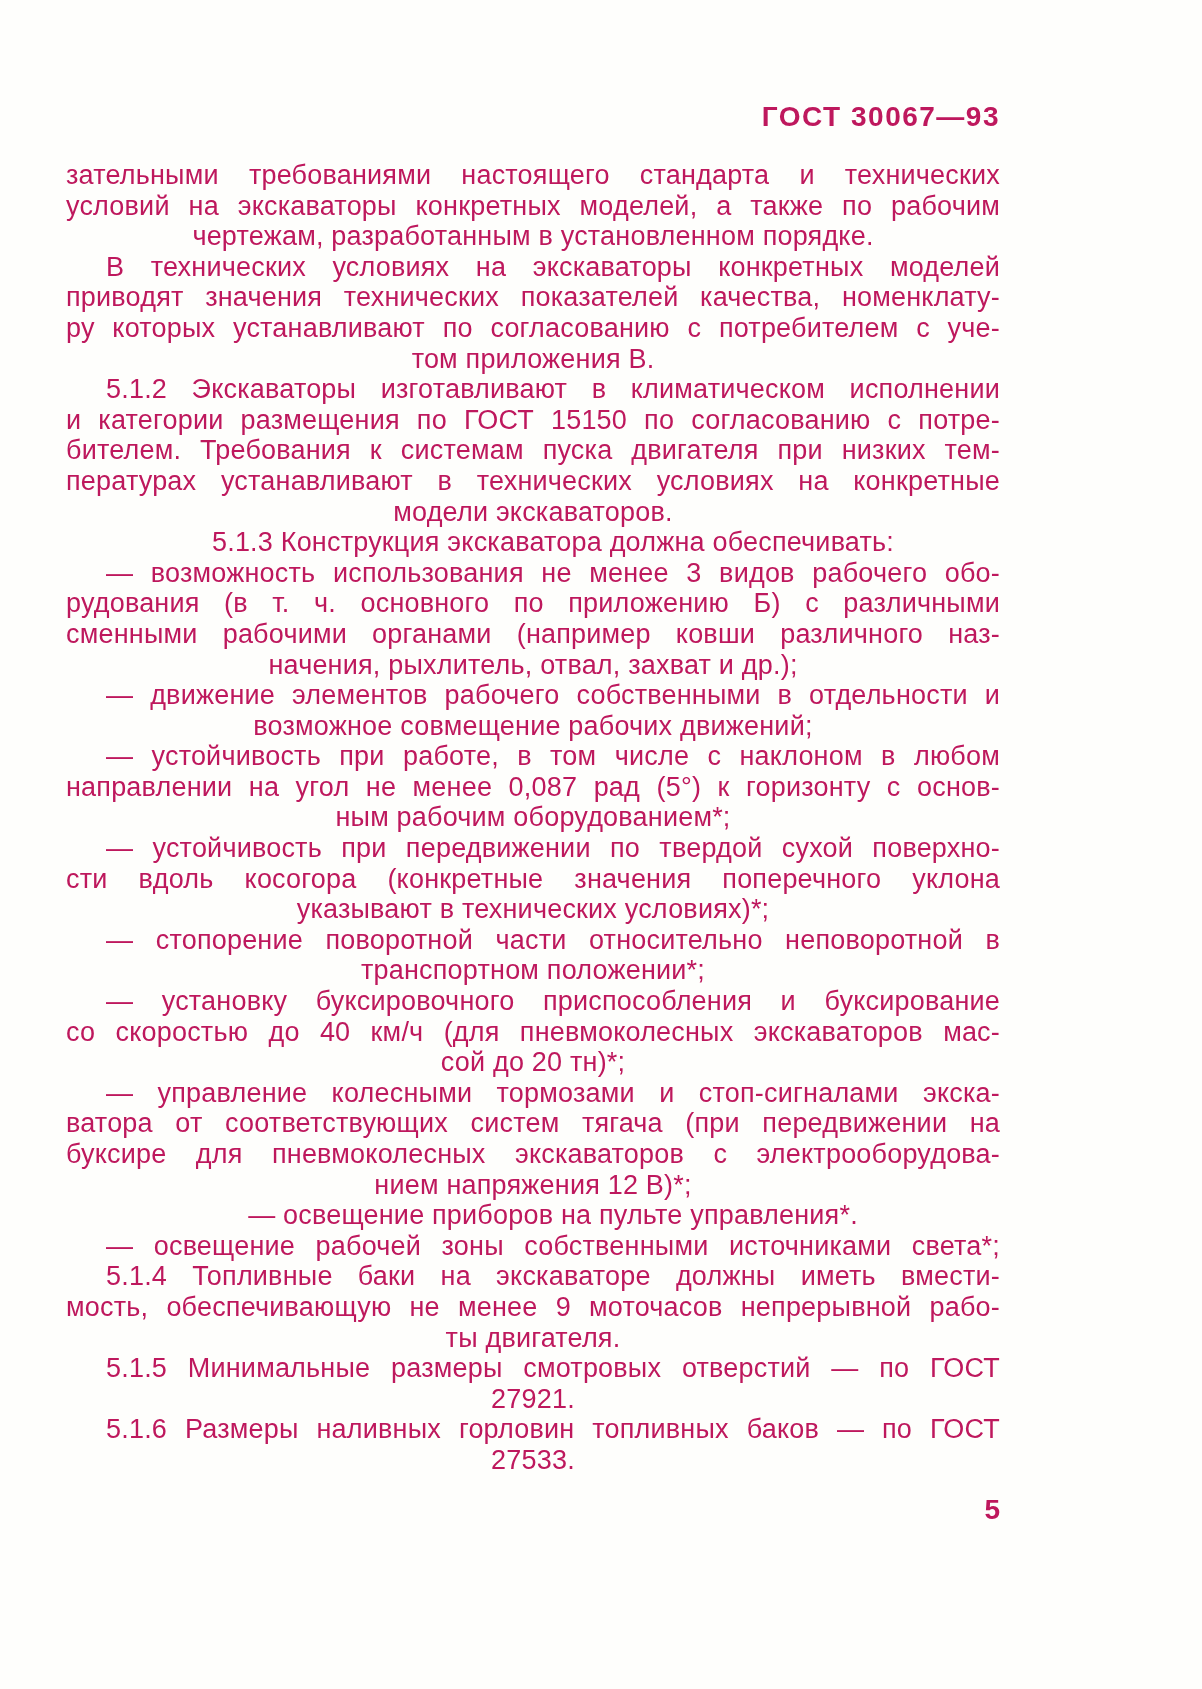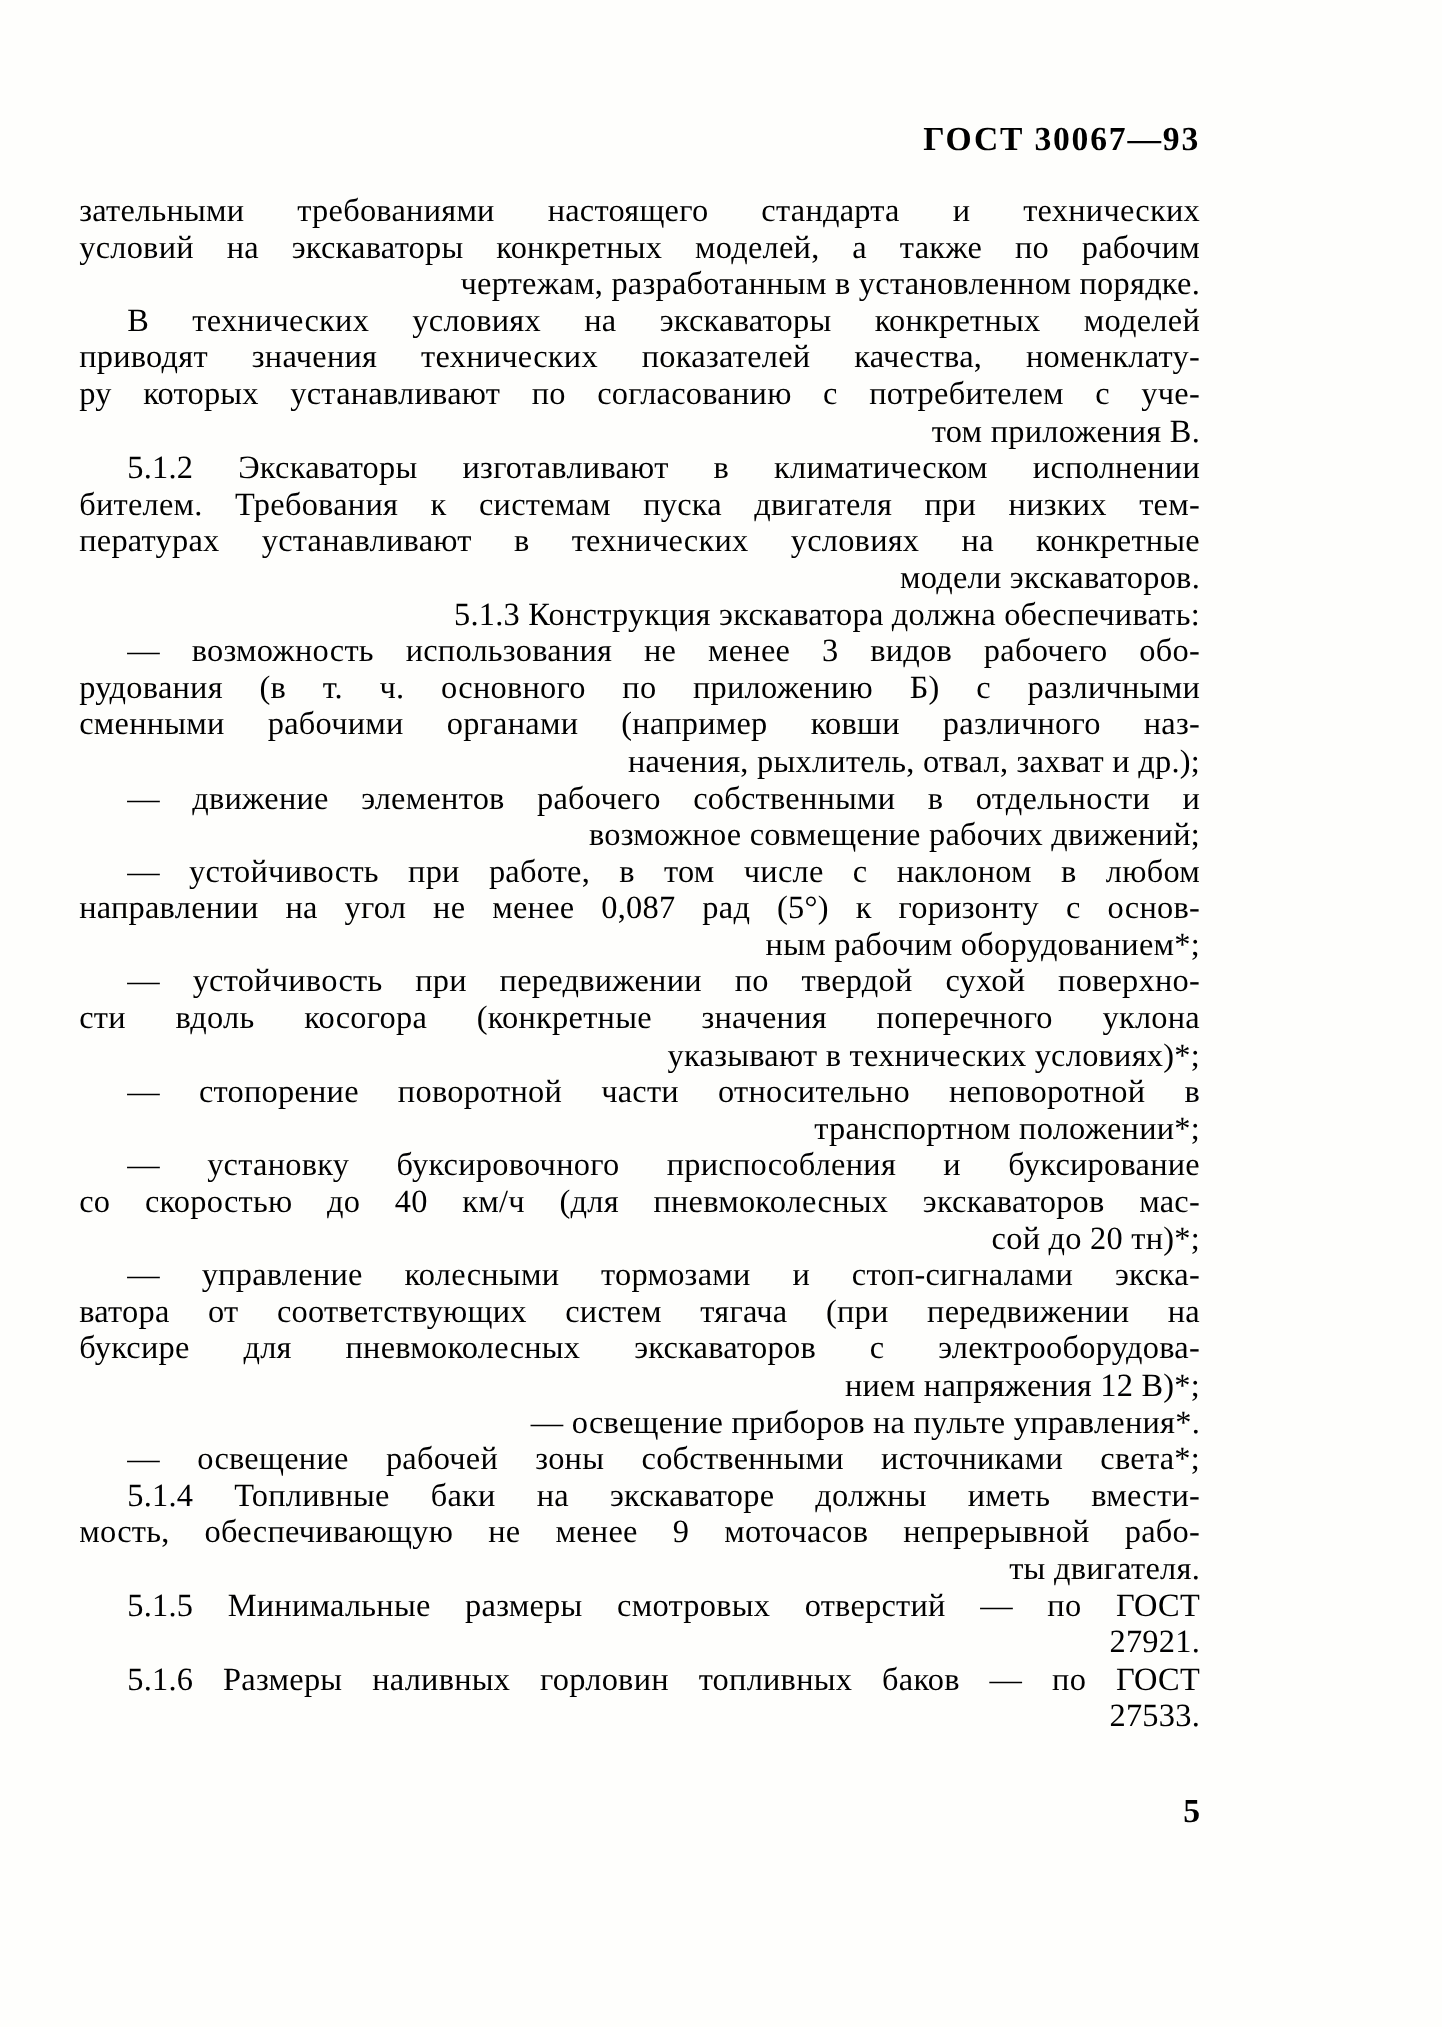--- a/index.html
+++ b/index.html
@@ -12,8 +12,8 @@
     width: 1202px;
     height: 1689px;
     background: #fefefc;
-    color: #000000;
-    font-family: Liberation Serif, serif;
+    color: #be185d;
+    font-family: Liberation Sans, sans-serif;
     overflow: hidden;
   }
   .doc-header {

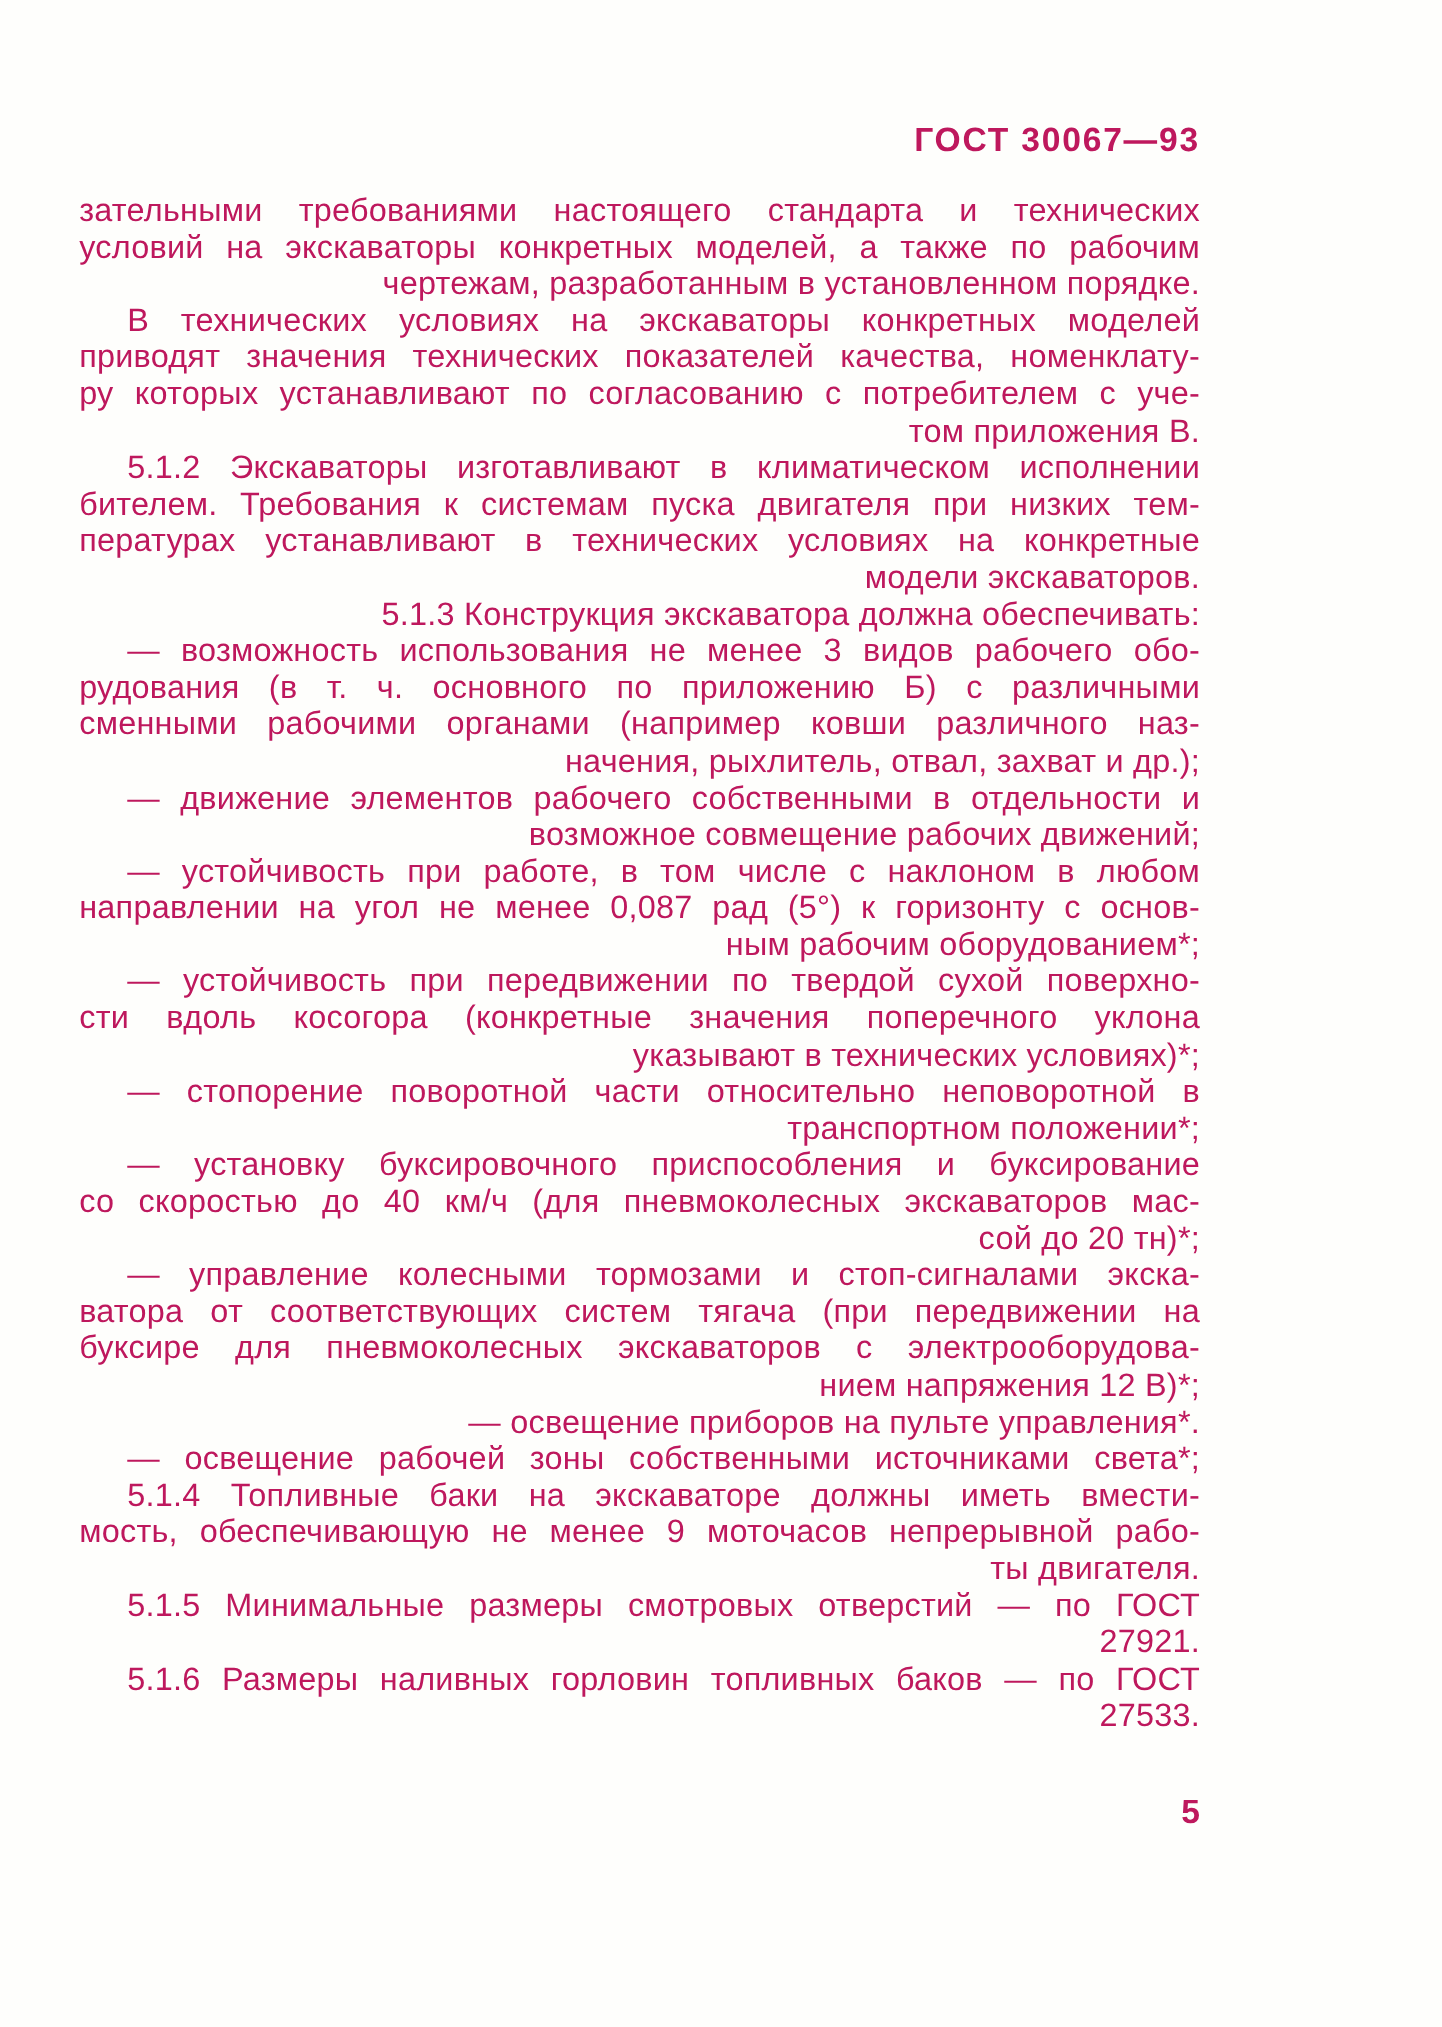--- a/index.html
+++ b/index.html
@@ -37,7 +37,7 @@
     letter-spacing: 0.2px;
   }
   .line {
-    text-align: right;
+    text-align: center;
     white-space: normal;
   }
   .line.just {

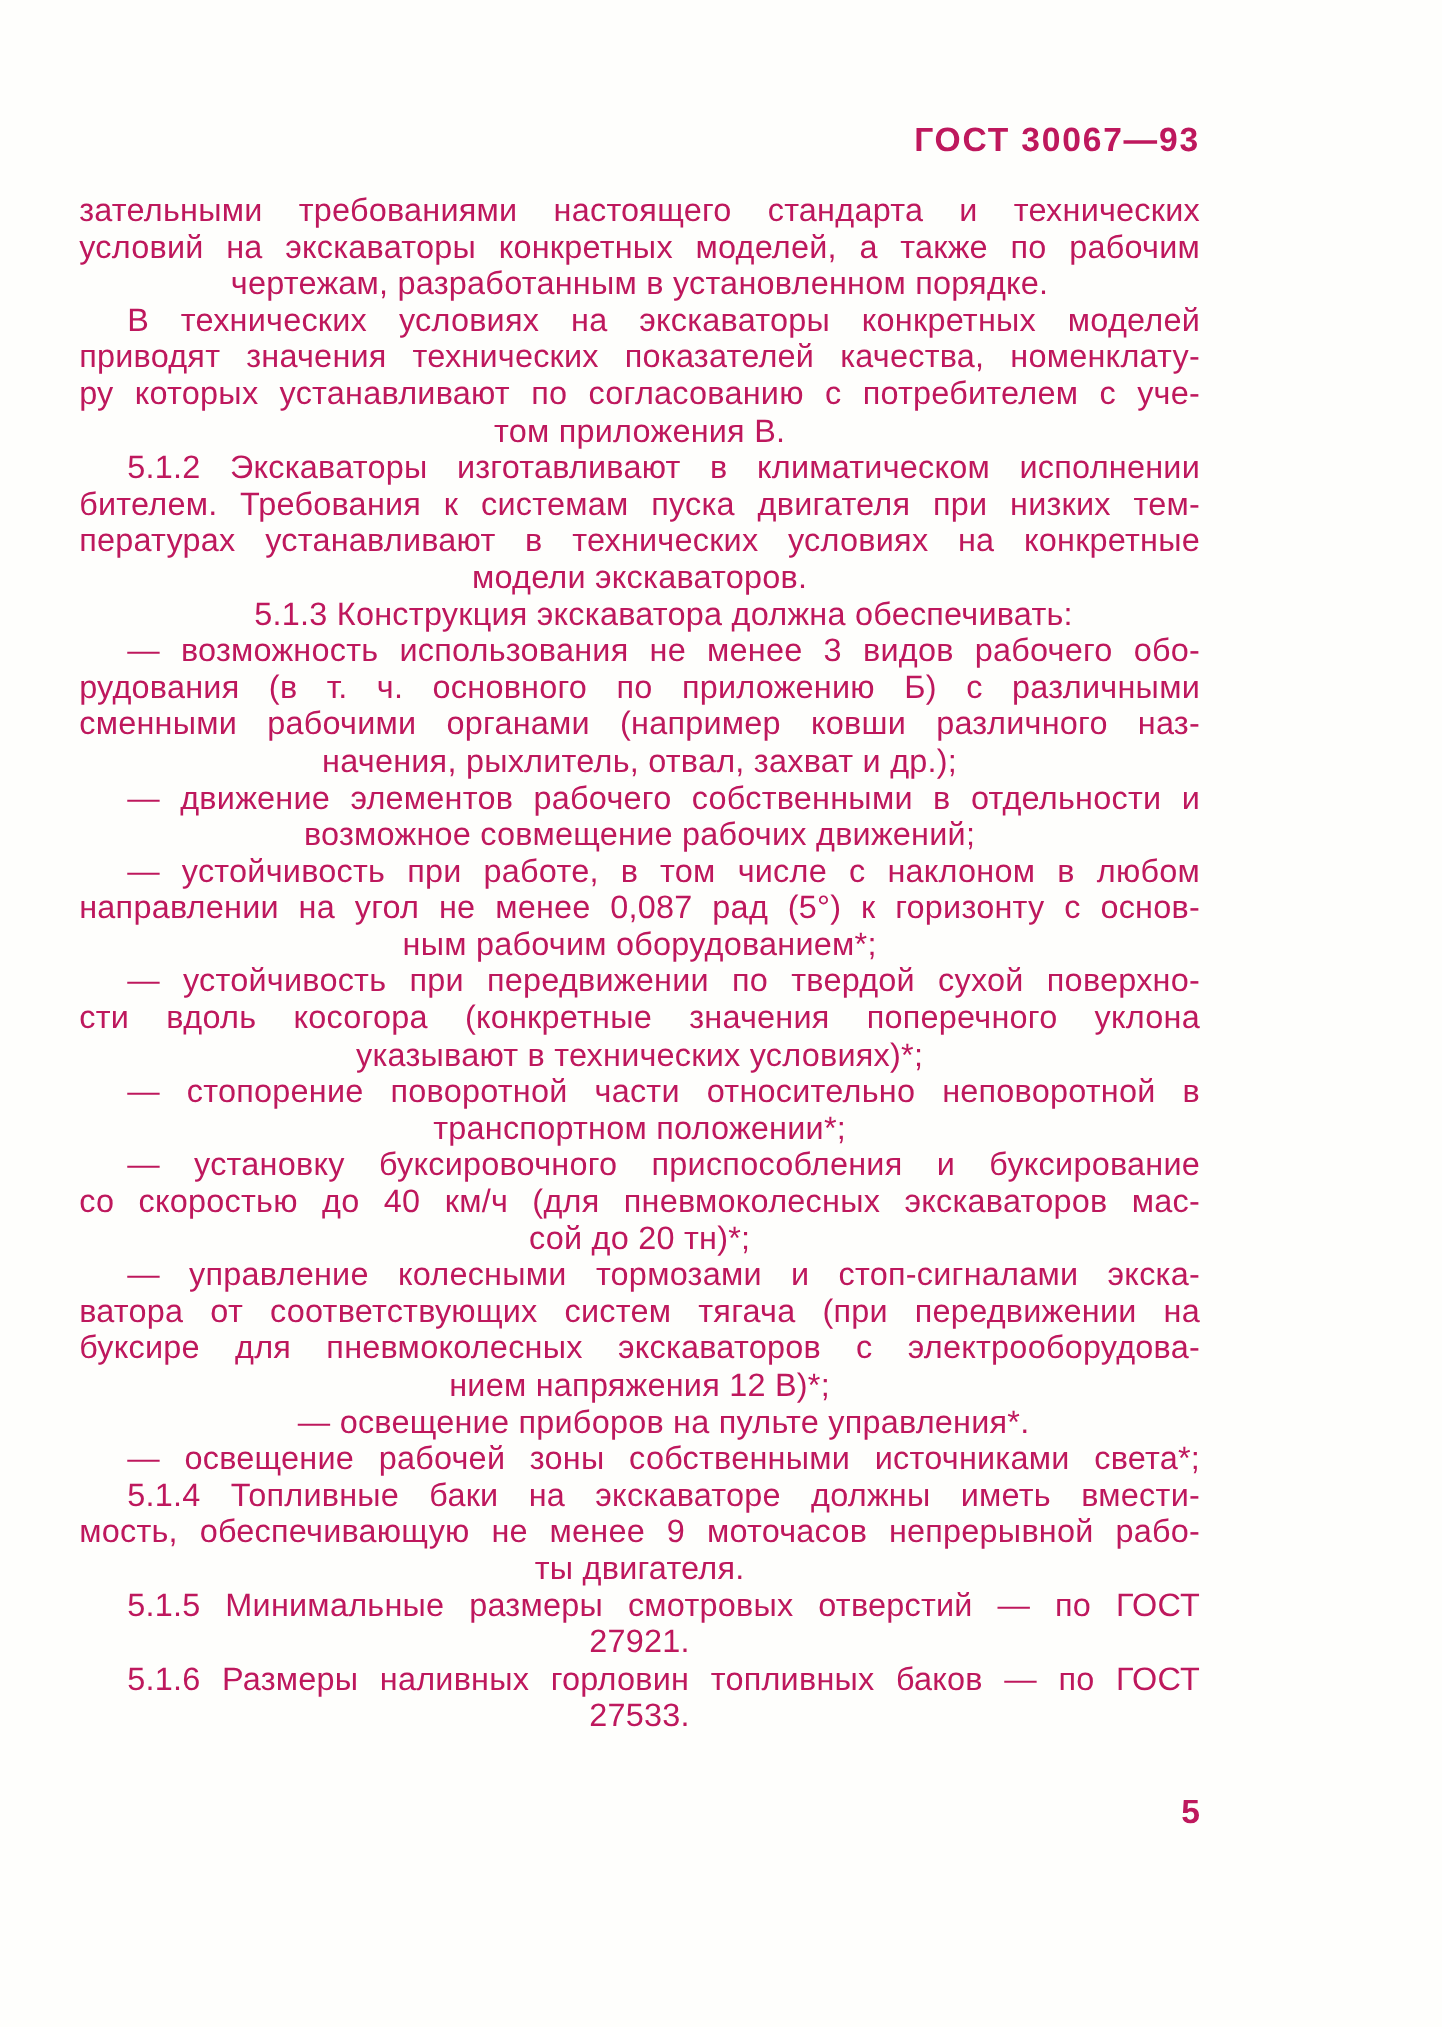--- a/index.html
+++ b/index.html
@@ -71,6 +71,7 @@
       <div class="line just">ру которых устанавливают по согласованию с потребителем с уче-</div>
       <div class="line">том приложения В.</div>
       <div class="line just ind">5.1.2 Экскаваторы изготавливают в климатическом исполнении</div>
+      <div class="line just">и категории размещения по ГОСТ 15150 по согласованию с потре-</div>
       <div class="line just">бителем. Требования к системам пуска двигателя при низких тем-</div>
       <div class="line just">пературах устанавливают в технических условиях на конкретные</div>
       <div class="line">модели экскаваторов.</div>

